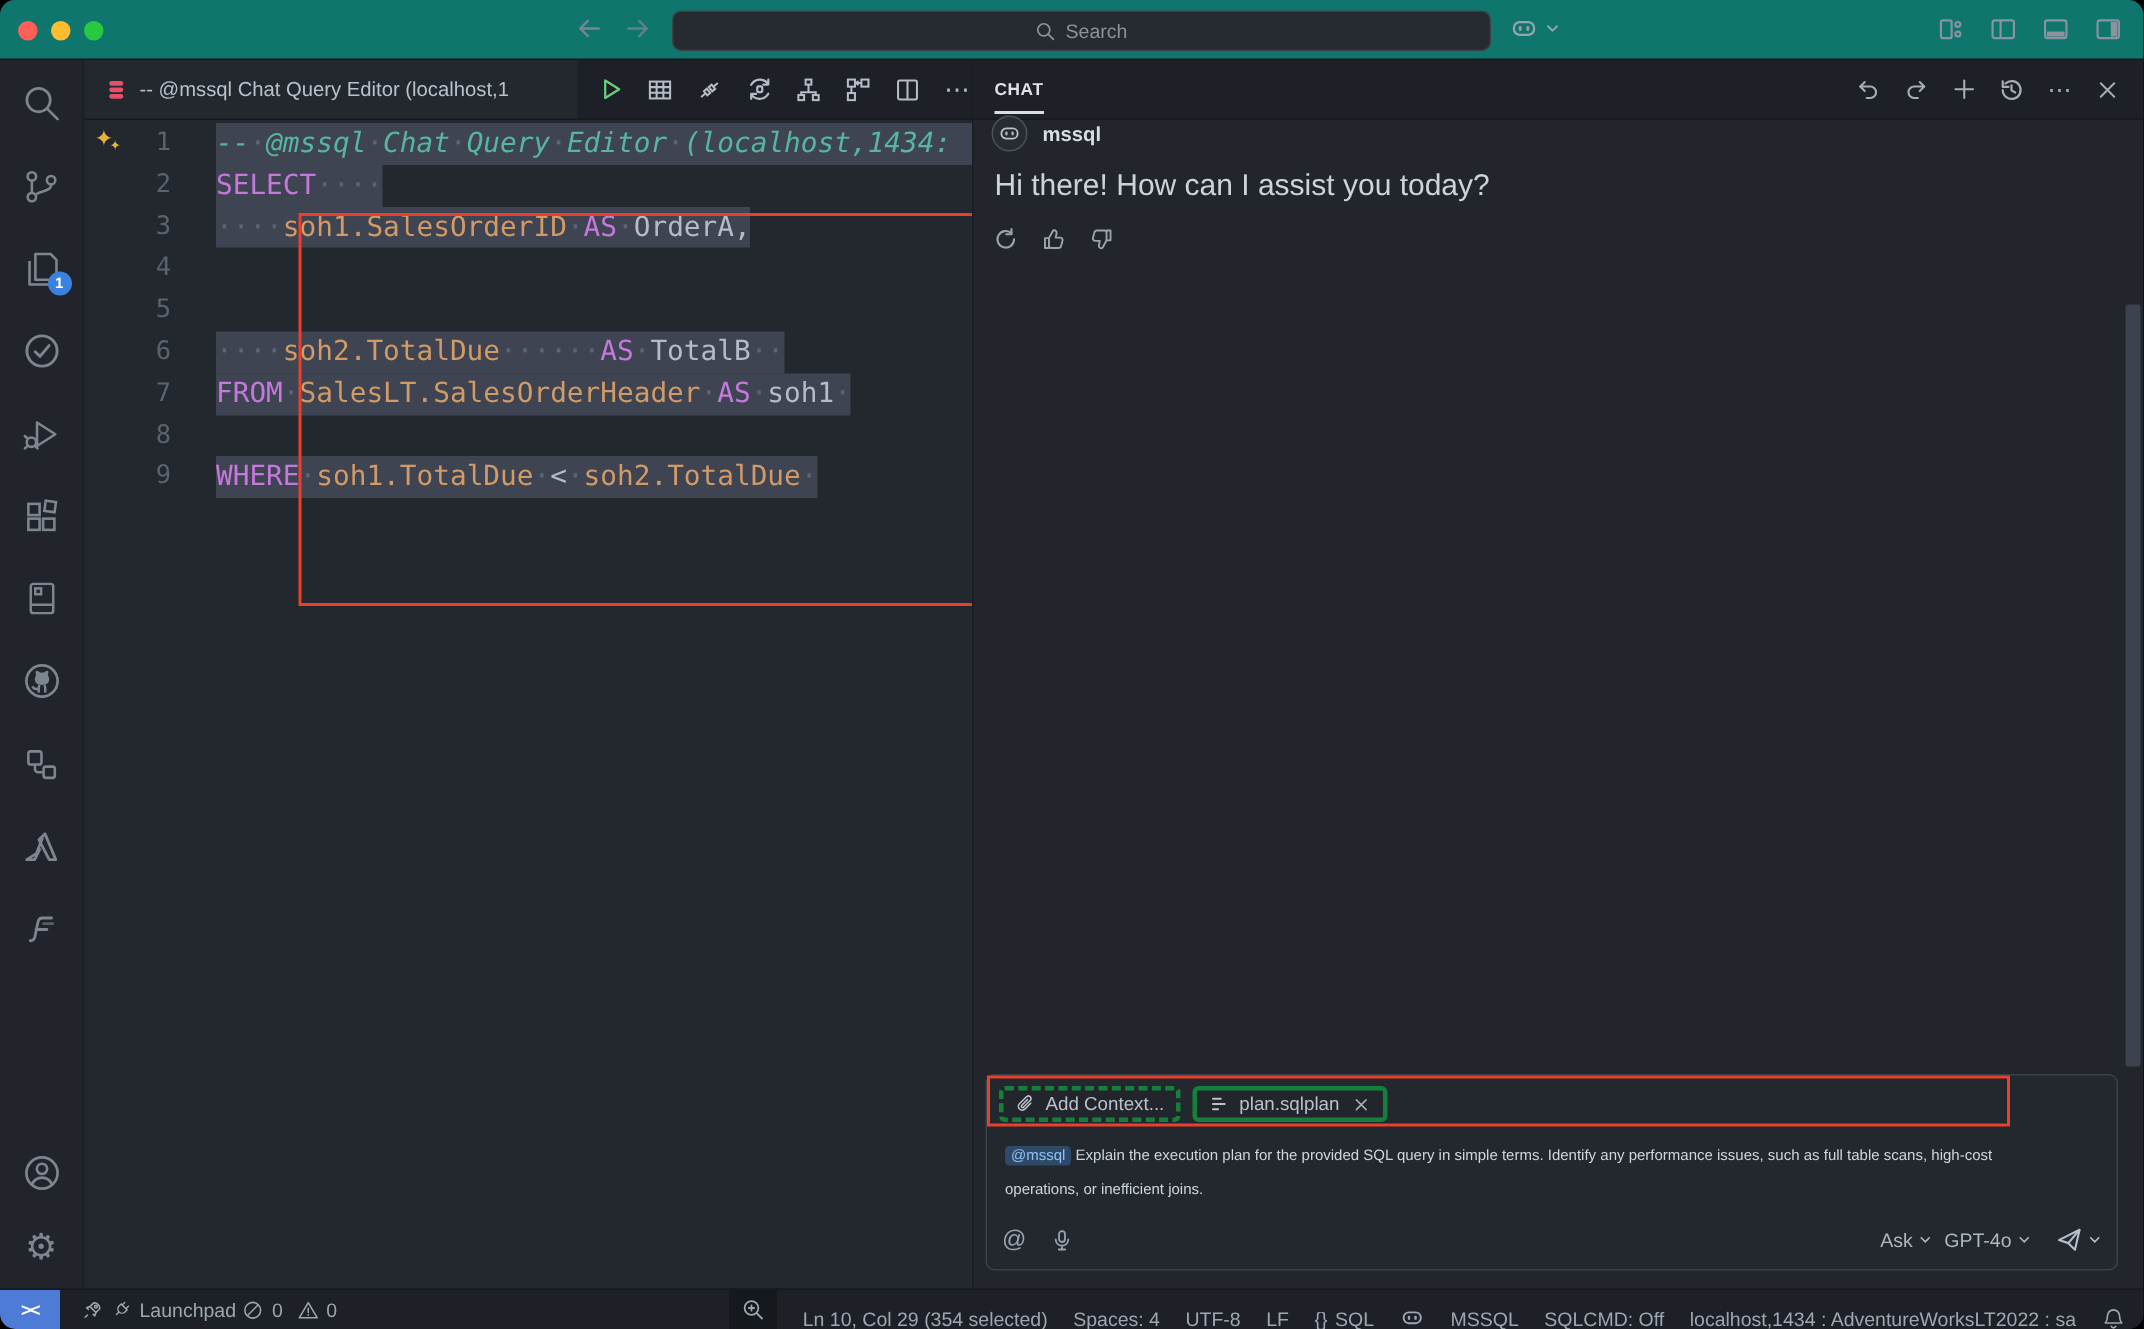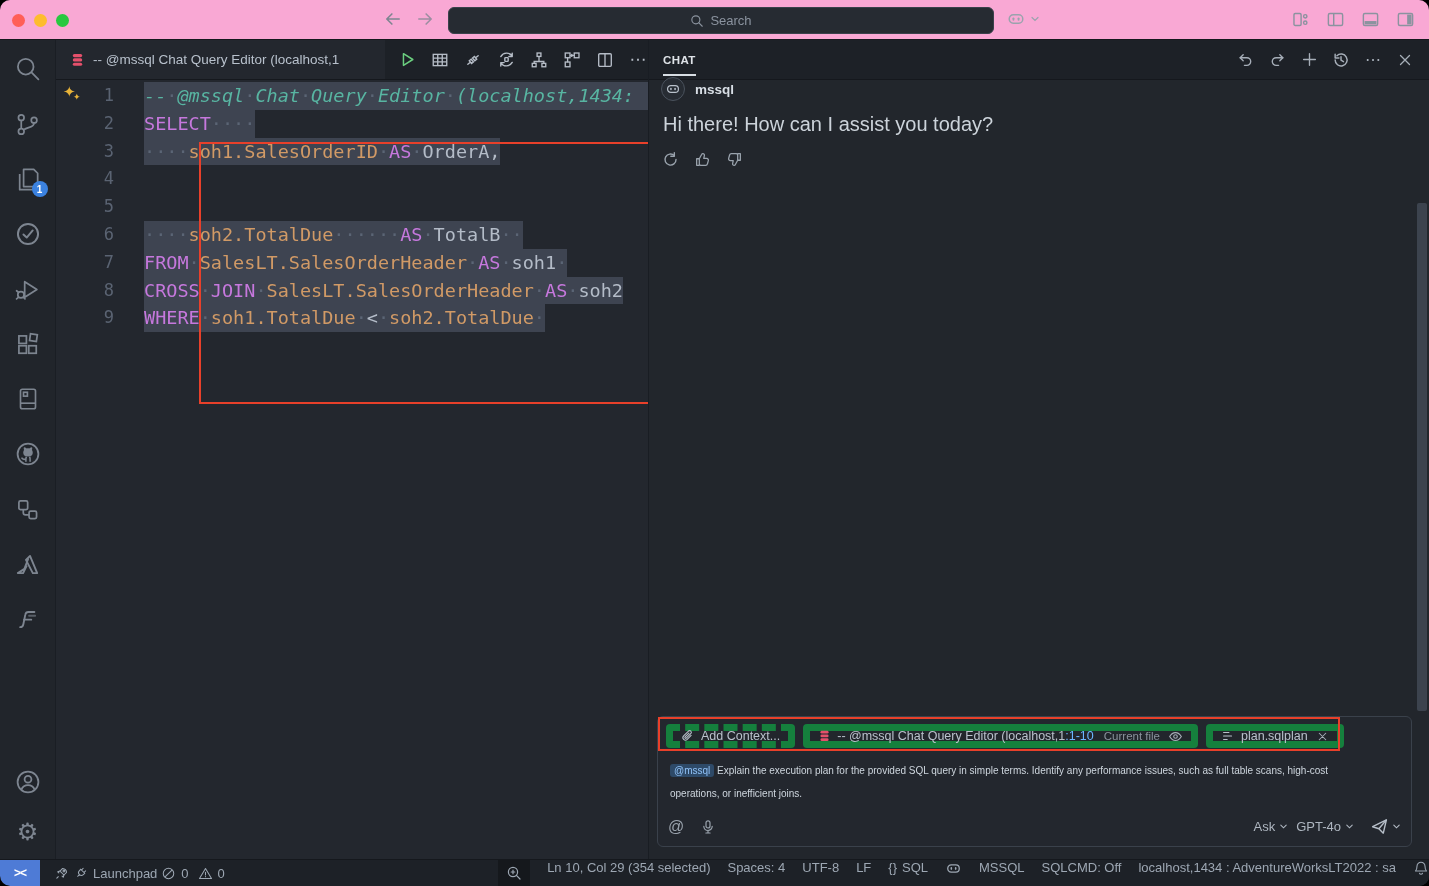--- a/index.html
+++ b/index.html
@@ -8,7 +8,7 @@
   .window { position:relative; width:1429px; height:886px; background:#23272e; border-radius:10px; overflow:hidden; }
 
   
-  .titlebar { position:absolute; left:0; top:0; width:100%; height:40px; background:#f9a8d4; border-bottom:1px solid #15181d; }
+  .titlebar { position:absolute; left:0; top:0; width:100%; height:40px; background:#0f766e; border-bottom:1px solid #15181d; }
   .traffic { position:absolute; left:12px; top:14px; display:flex; gap:9px; }
   .traffic span { width:13px; height:13px; border-radius:50%; display:block; }
   .tl-red{background:#ff5f57;} .tl-yellow{background:#febc2e;} .tl-green{background:#28c840;}

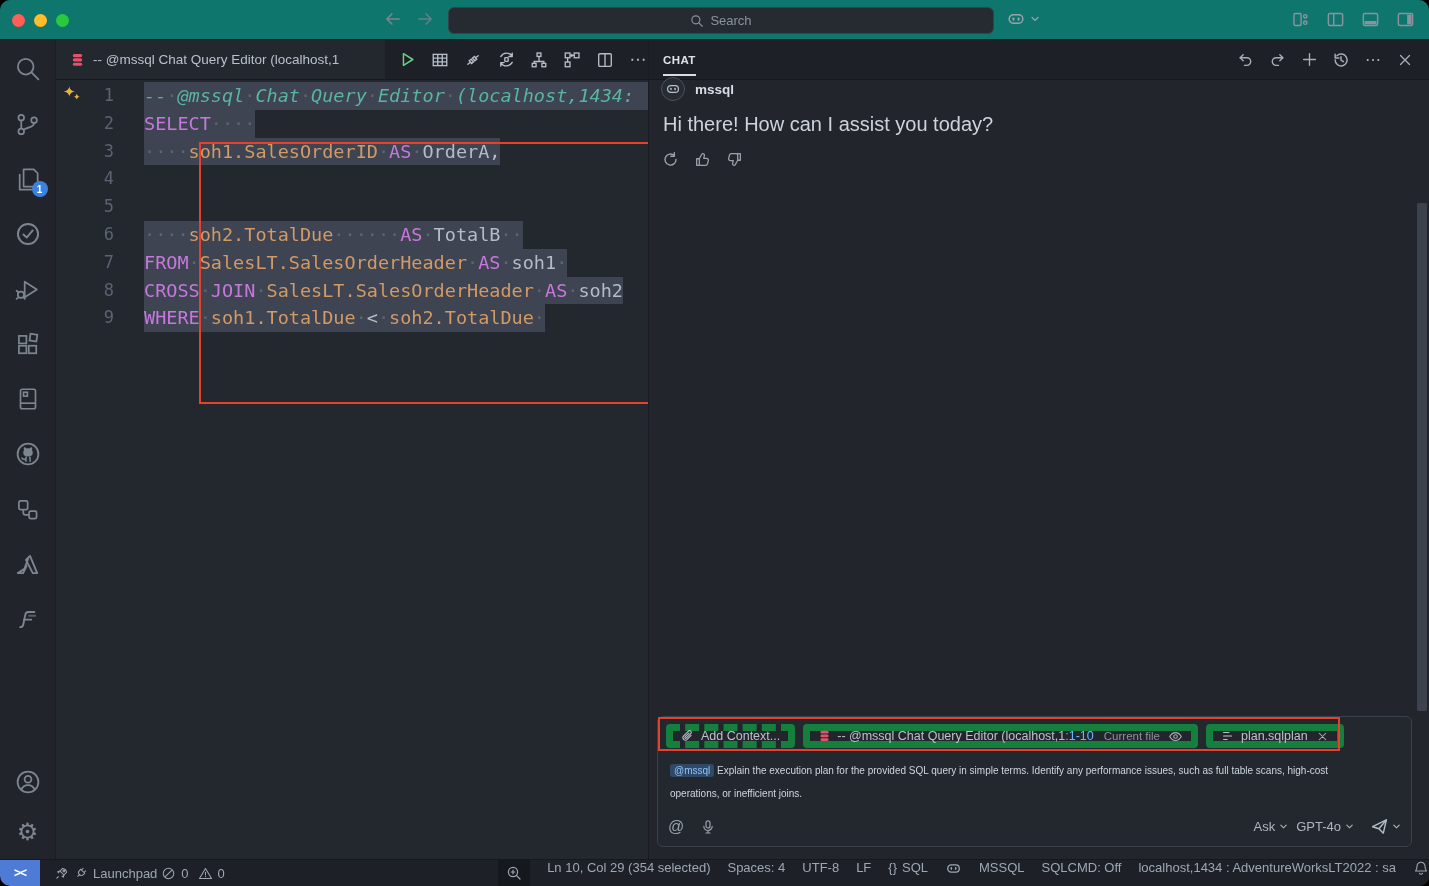--- a/index.html
+++ b/index.html
@@ -327,7 +327,7 @@
           <div class="line"><span class="ln">5</span></div>
           <div class="line"><span class="ln">6</span><span class="sel"><span class="t-ws">····</span><span class="t-id">soh2.TotalDue</span><span class="t-ws">······</span><span class="t-kw">AS</span><span class="t-ws">·</span><span class="t-tx">TotalB</span><span class="t-ws">··</span></span></div>
           <div class="line"><span class="ln">7</span><span class="sel"><span class="t-kw">FROM</span><span class="t-ws">·</span><span class="t-id">SalesLT.SalesOrderHeader</span><span class="t-ws">·</span><span class="t-kw">AS</span><span class="t-ws">·</span><span class="t-tx">soh1</span><span class="t-ws">·</span></span></div>
-          <div class="line"><span class="ln">8</span><span class="sel"><span class="t-kw">CROSS</span><span class="t-ws">·</span><span class="t-kw">JOIN</span><span class="t-ws">·</span><span class="t-id">SalesLT.SalesOrderHeader</span><span class="t-ws">·</span><span class="t-kw">AS</span><span class="t-ws">·</span><span class="t-tx">soh2</span></span></div>
+          <div class="line"><span class="ln">8</span></div>
           <div class="line"><span class="ln">9</span><span class="sel"><span class="t-kw">WHERE</span><span class="t-ws">·</span><span class="t-id">soh1.TotalDue</span><span class="t-ws">·</span><span class="t-tx">&lt;</span><span class="t-ws">·</span><span class="t-id">soh2.TotalDue</span><span class="t-ws">·</span></span></div>
         </div>
       <div class="anno-rect" id="anno-editor"></div>

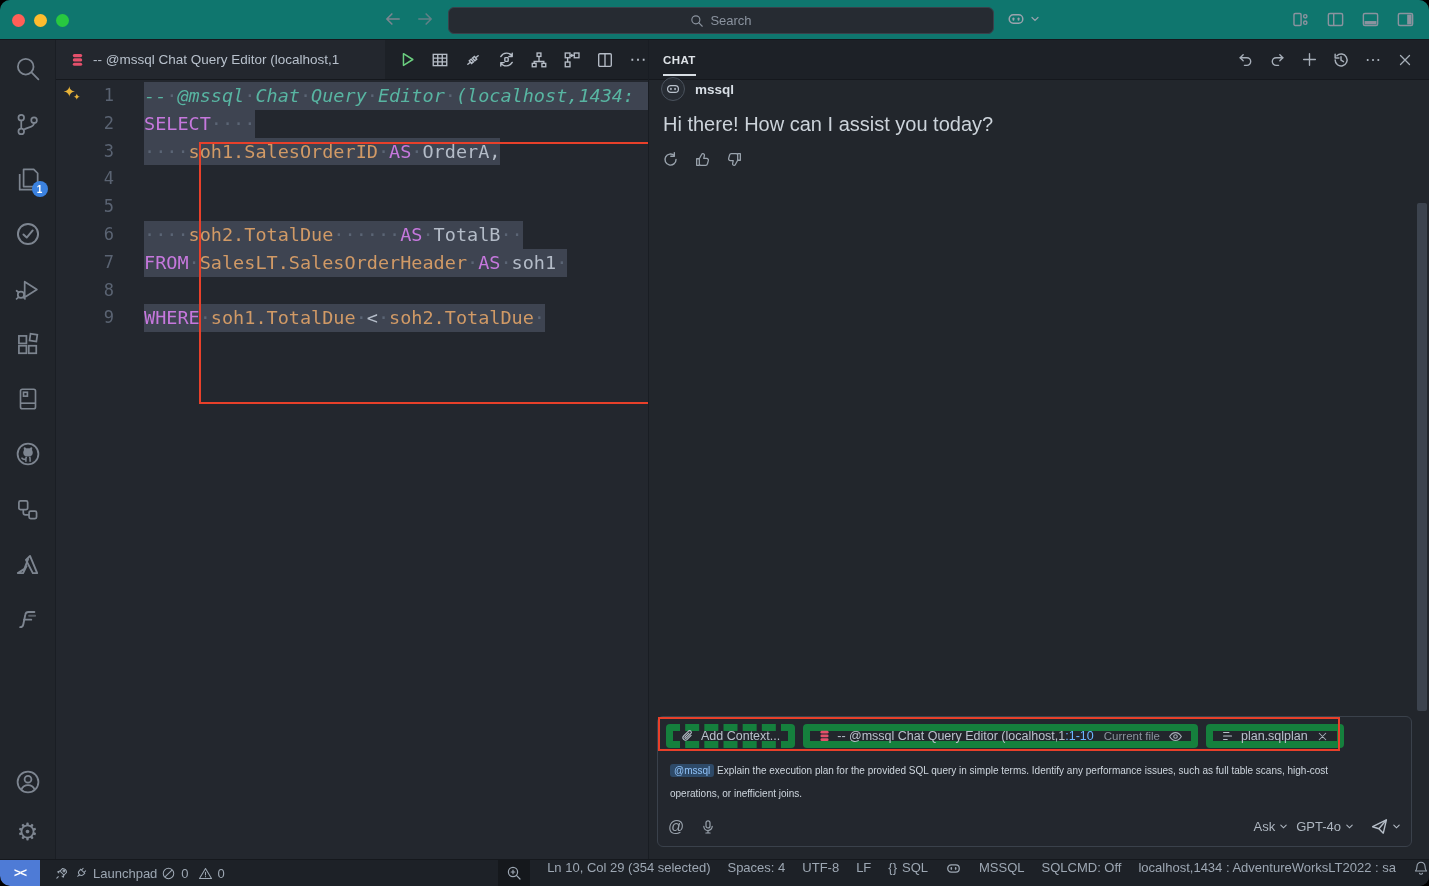--- a/index.html
+++ b/index.html
@@ -65,7 +65,7 @@
 
   .chat-input { position:absolute; left:8px; right:17px; bottom:12px; border:1px solid #3a414b; border-radius:6px; background:#23272e; padding:6px 8px 4px; }
   .chips-row { display:flex; align-items:center; gap:8px; height:26px; }
-  .chip { display:flex; align-items:center; gap:6px; height:24px; border:7px solid #15803d; border-radius:4px; padding:0 8px; color:#b9c1cb; font-size:12.5px; background:#22262c; white-space:nowrap; cursor:pointer; }
+  .chip { display:flex; align-items:center; gap:6px; height:24px; border:3px solid #15803d; border-radius:4px; padding:0 8px; color:#b9c1cb; font-size:12.5px; background:#22262c; white-space:nowrap; cursor:pointer; }
   .chip .range { color:#6cb6ff; }
   .chip .chip-dim { color:#8a929c; font-size:11.5px; margin-left:4px; }
   .chip-x { margin-left:2px; color:#a6aeb8; display:flex; }

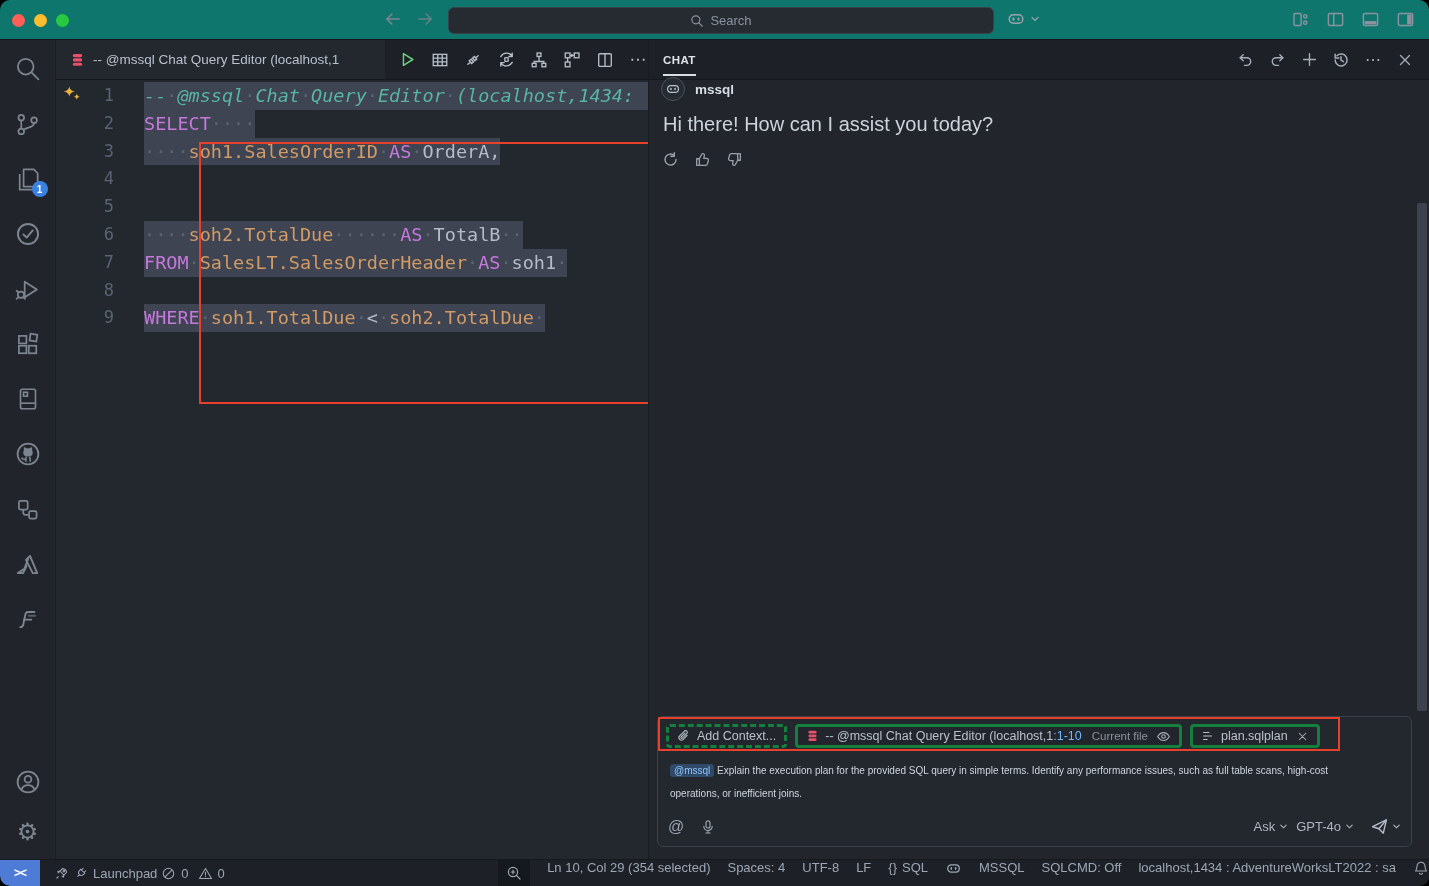--- a/index.html
+++ b/index.html
@@ -422,23 +422,6 @@
         </span>
         <span class="chip">
           <span>
-              <svg width="13" height="14" viewBox="0 0 16 16">
-                <rect x="3" y="1.6" width="10" height="3.4" rx="1.7" fill="#e5506b"></rect>
-                <rect x="3" y="6.2" width="10" height="3.4" rx="1.7" fill="#e5506b"></rect>
-                <rect x="3" y="10.8" width="10" height="3.4" rx="1.7" fill="#e5506b"></rect>
-              </svg>
-            </span>
-          <span><span>-- @mssql Chat Query Editor (localhost,1</span><span class="range">:1-10</span></span>
-          <span class="chip-dim">Current file</span>
-          <span class="chip-x">
-              <svg width="15" height="15" viewBox="0 0 16 16" fill="none" stroke="currentColor" stroke-width="1.2">
-                <path d="M1.8 8 C3.5 5 5.9 3.8 8 3.8 C10.1 3.8 12.5 5 14.2 8 C12.5 11 10.1 12.2 8 12.2 C5.9 12.2 3.5 11 1.8 8 Z"></path>
-                <circle cx="8" cy="8" r="1.9"></circle>
-              </svg>
-            </span>
-        </span>
-        <span class="chip">
-          <span>
               <svg width="14" height="14" viewBox="0 0 16 16" fill="none" stroke="currentColor" stroke-width="1.4" stroke-linecap="round">
                 <path d="M3 4 H9 M3 8 H12 M3 12 H7"></path>
               </svg>

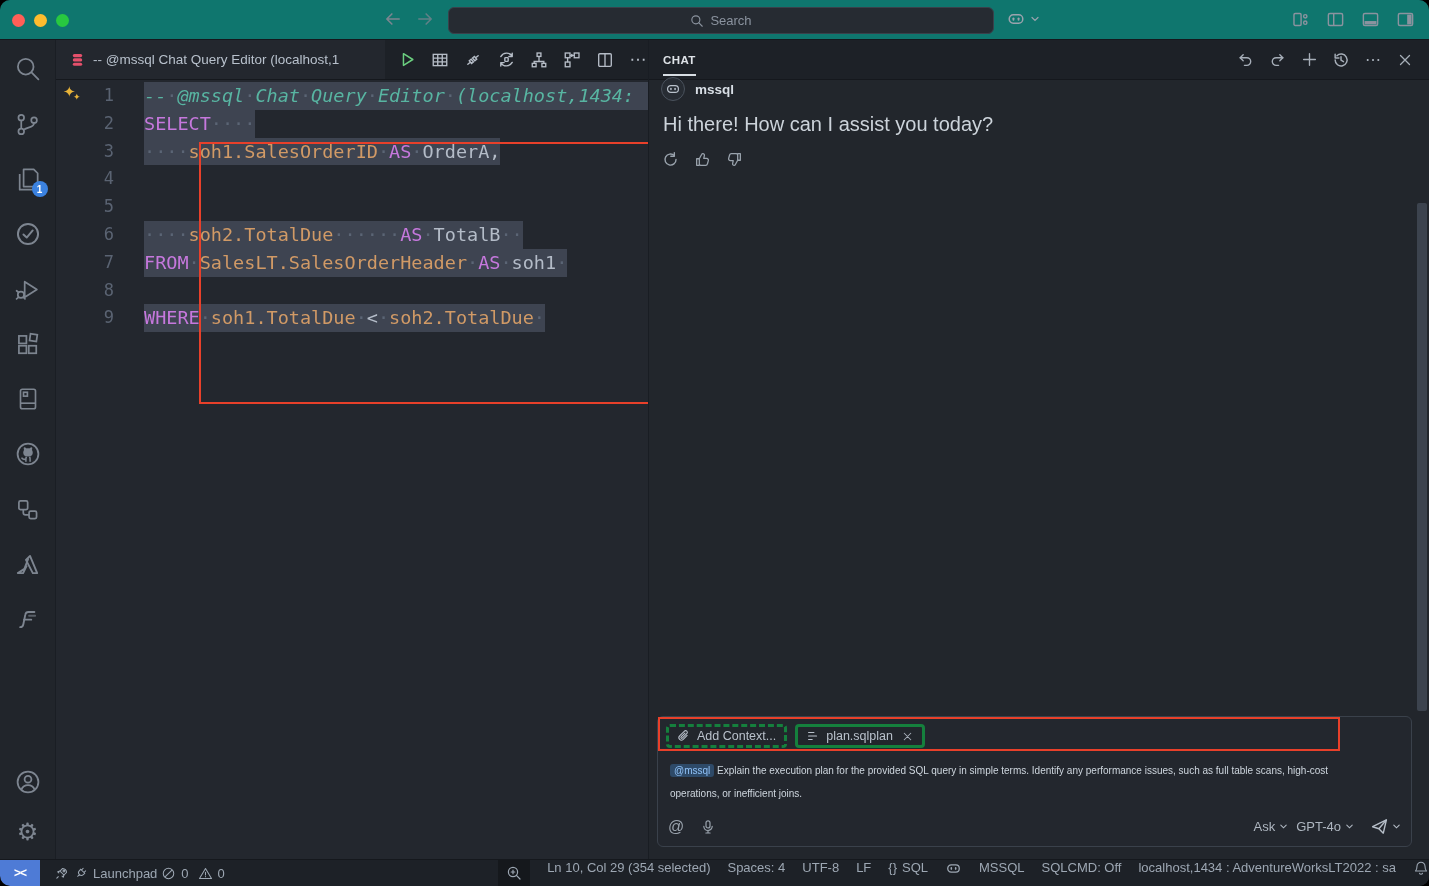--- a/index.html
+++ b/index.html
@@ -84,7 +84,7 @@
   .remote { width:40px; height:100%; background:#4e7bd6; color:#fff; display:flex; align-items:center; justify-content:center; font-size:12px; font-weight:bold; letter-spacing:-1px; cursor:pointer; border-bottom-left-radius:10px; }
   .sb-item { display:flex; align-items:center; gap:5px; cursor:pointer; white-space:nowrap; }
   .sb-left { display:flex; align-items:center; gap:4px; margin-left:14px; }
-  .sb-right { margin-left:auto; display:flex; align-items:flex-start; gap:17px; padding-right:0; }
+  .sb-right { margin-left:auto; display:flex; align-items:flex-end; gap:17px; padding-right:12px; }
   .zoom-box { height:27px; width:32px; background:#15181c; display:flex; align-items:center; justify-content:center; cursor:pointer; }
   svg { display:block; }
 </style>

